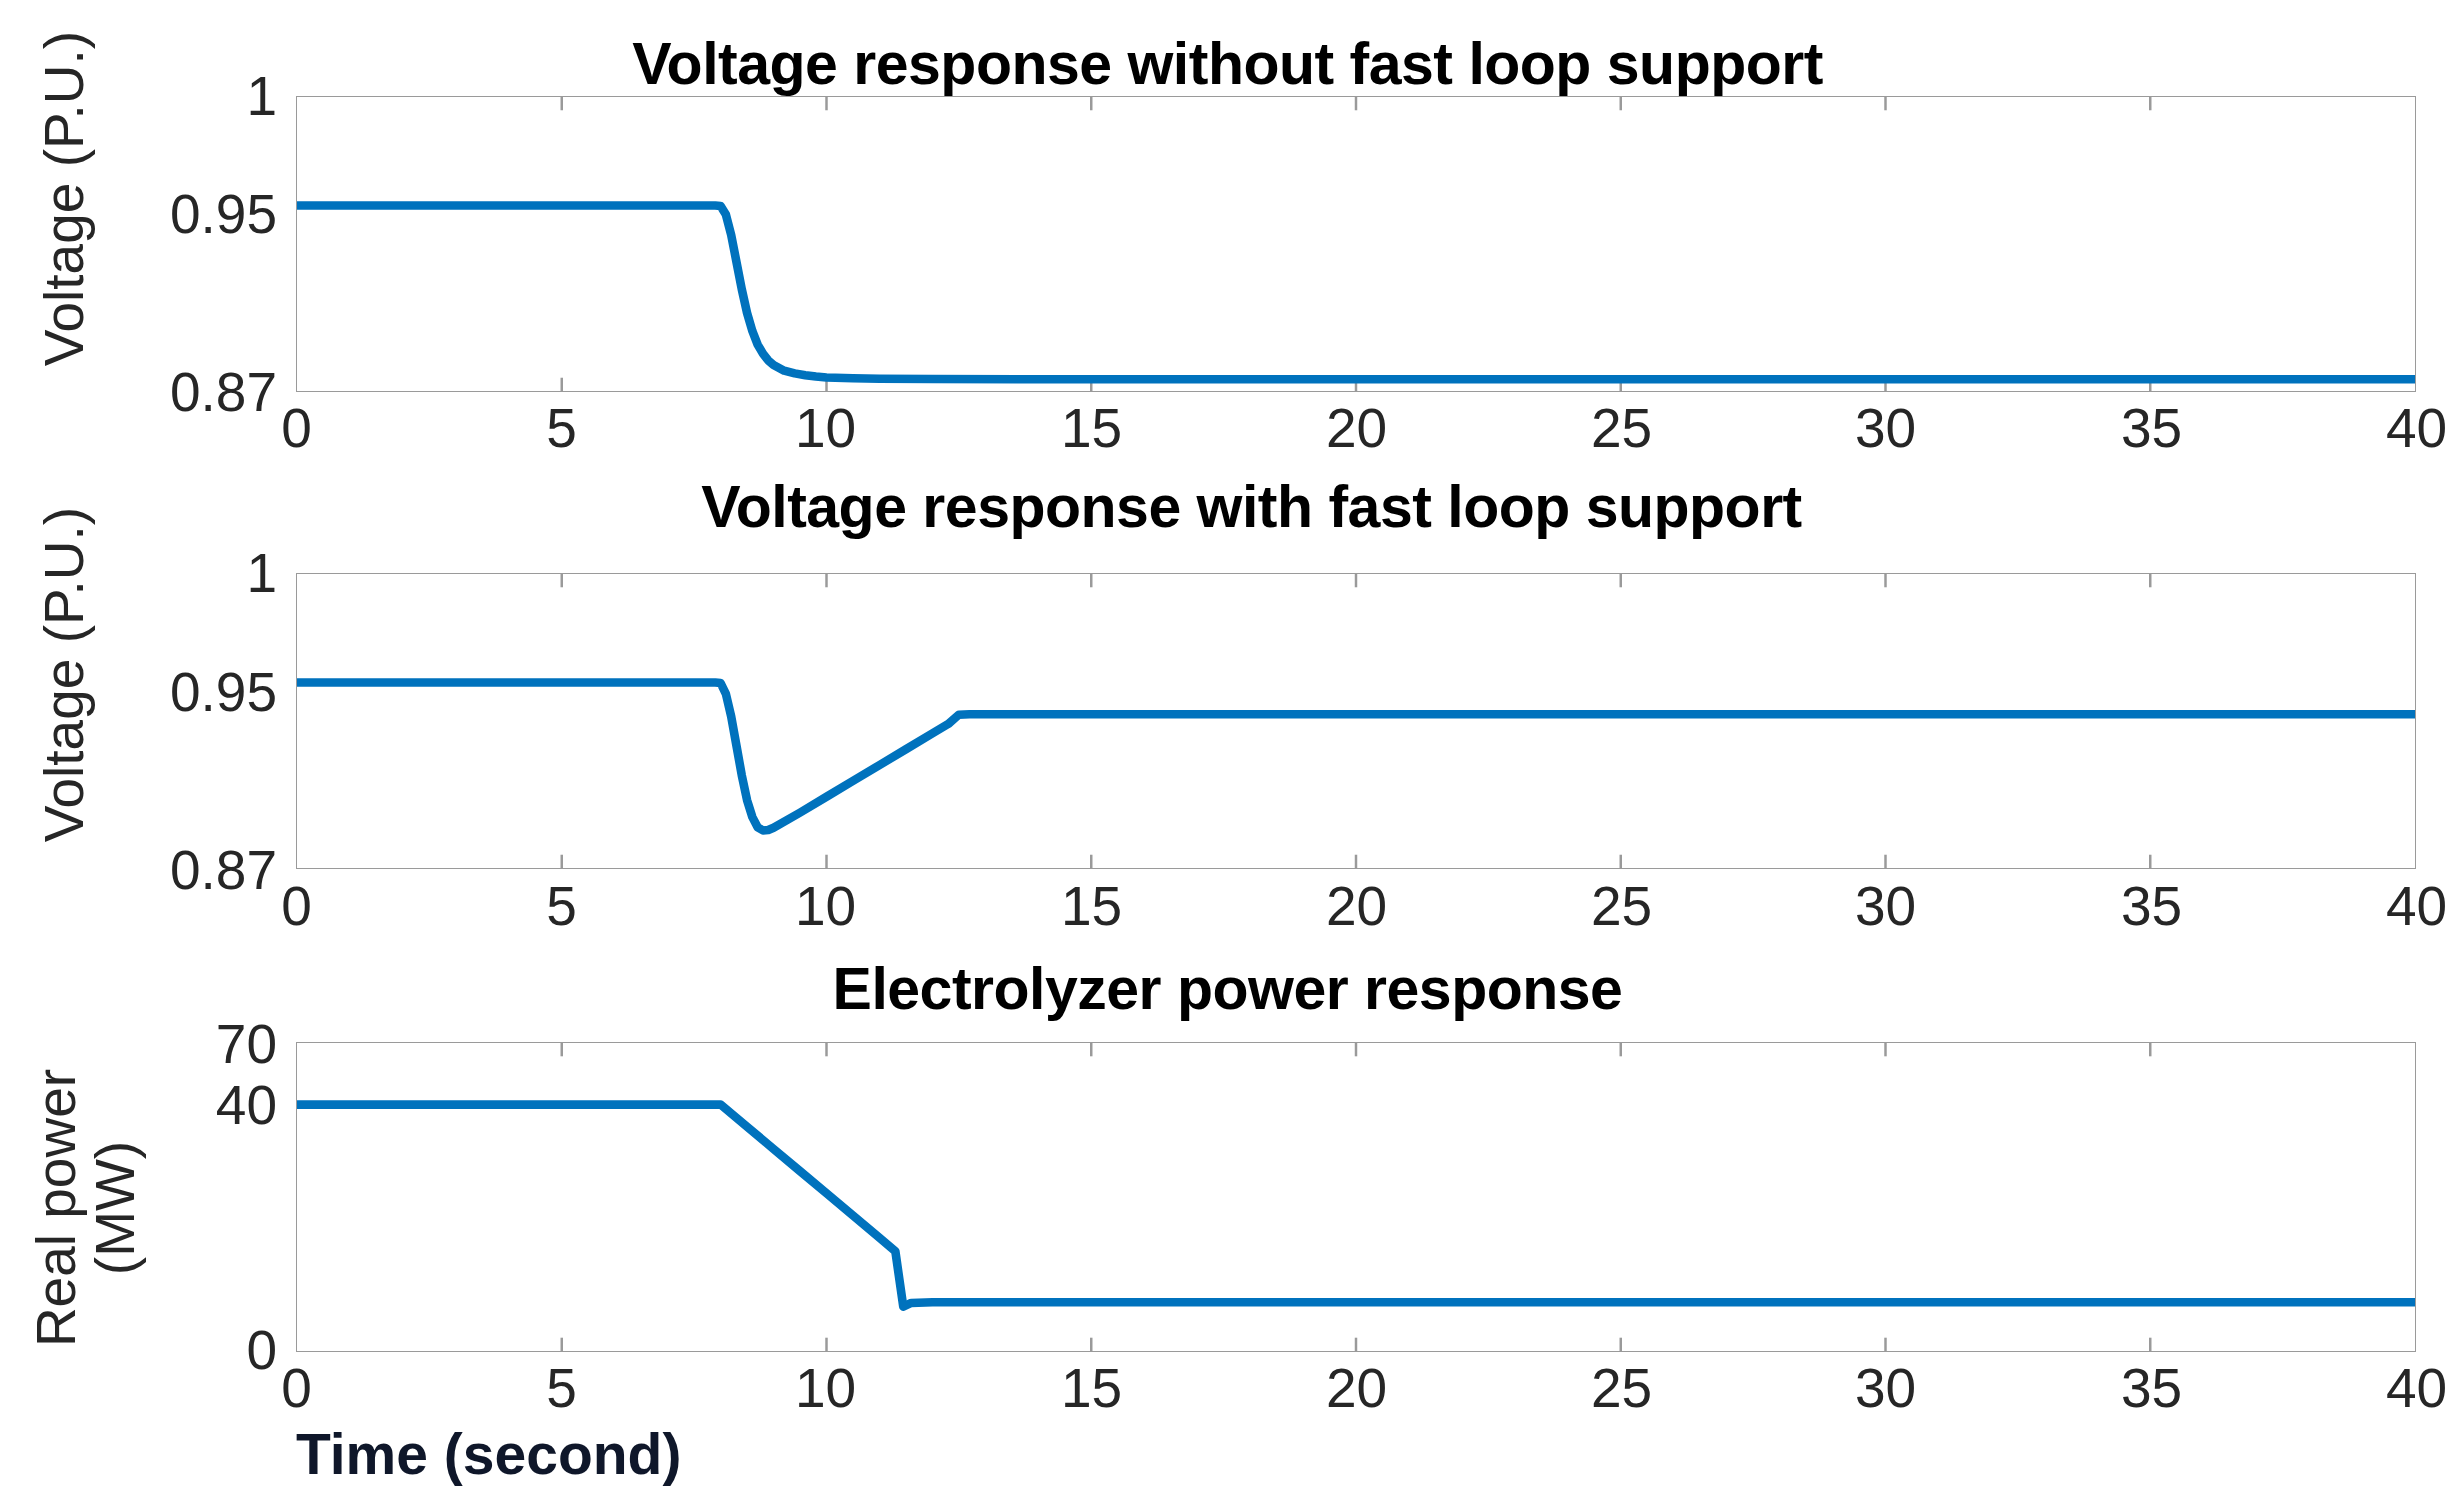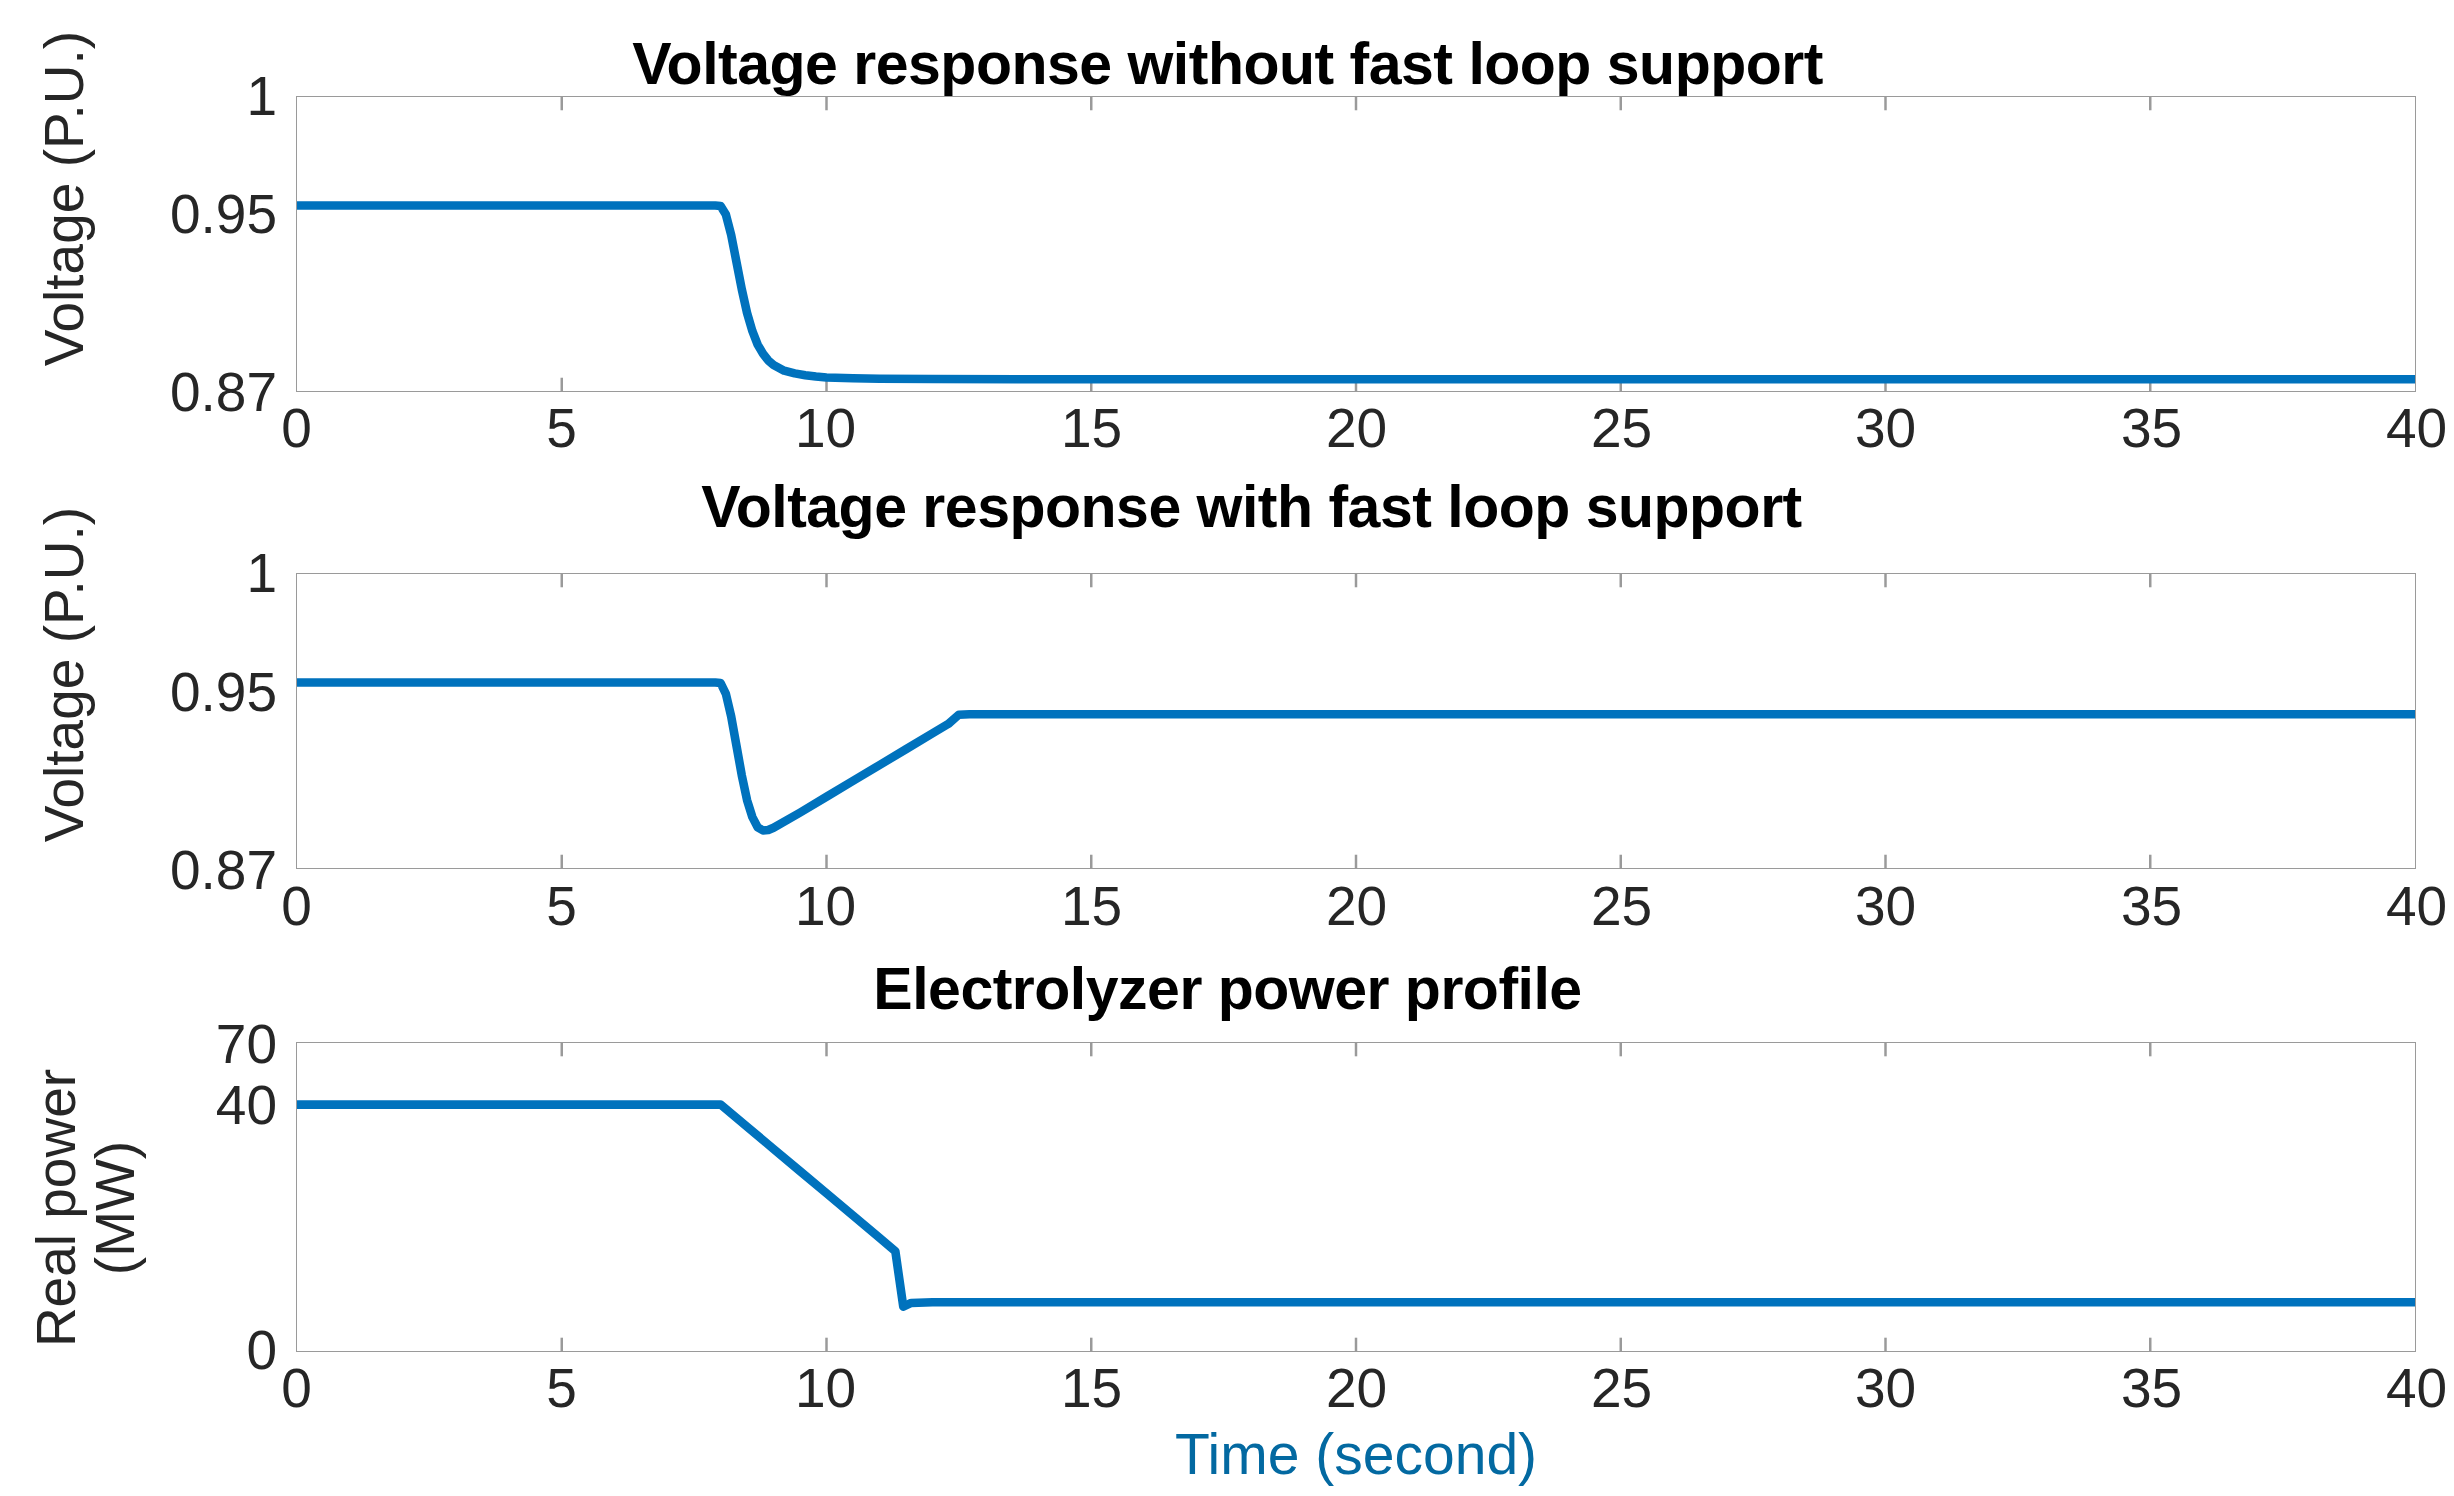--- a/index.html
+++ b/index.html
@@ -199,7 +199,7 @@
 
   <div class="subplot" style="left:0px; top:956px; width:2455px; height:541px;">
 
-    <div class="subplot-title" style="top:3.8px; font-size:59px; line-height:59px;">Electrolyzer power profile</div>
+    <div class="subplot-title" style="top:3.8px; font-size:59px; line-height:59px;">Electrolyzer power response</div>
 
     <div class="ylabel-multiline" style="left:-88px; top:161px; width:411px; height:182px;">Real power (MW)</div>
 

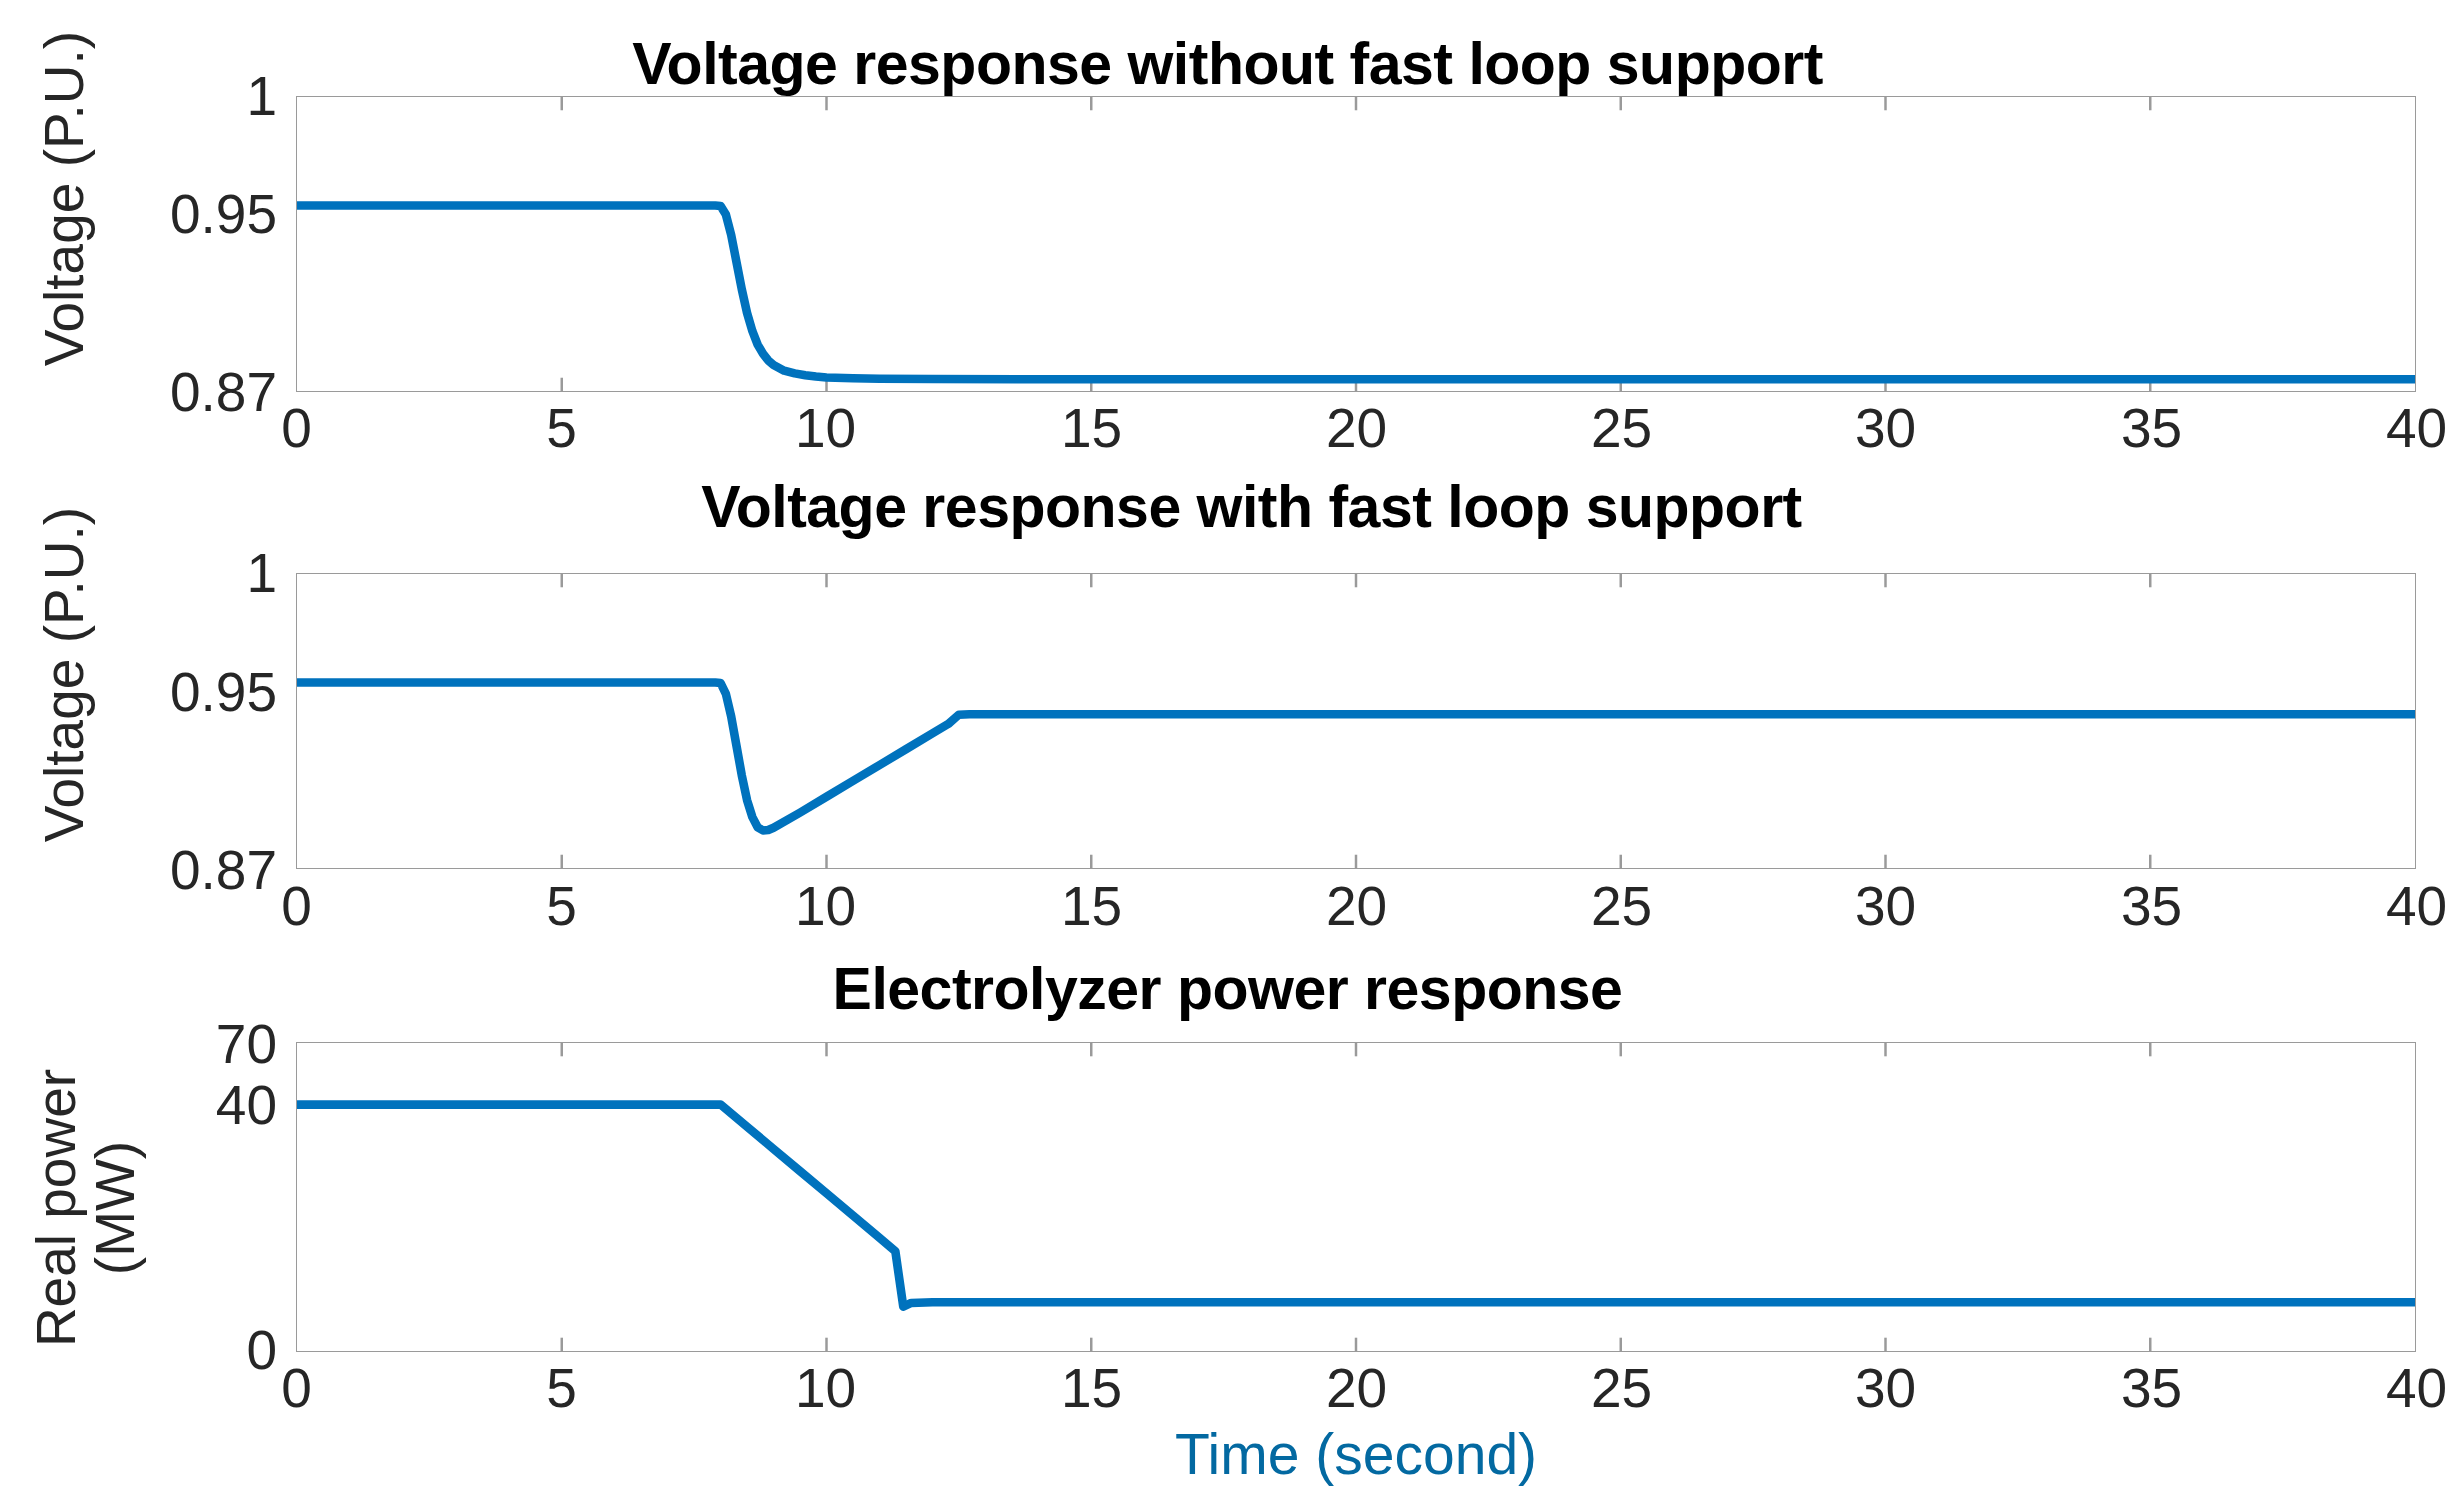--- a/index.html
+++ b/index.html
@@ -99,10 +99,10 @@
 
   .xlabel {
     position: absolute;
-    color: #0369a1;
+    color: #0f172a;
     white-space: nowrap;
     font-size: 57px;
-    text-align: center;
+    font-weight: bold;
   }
 </style>
 </head>

